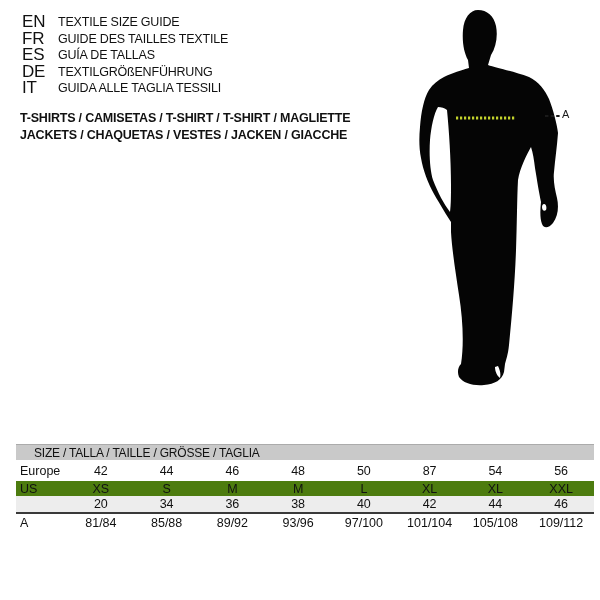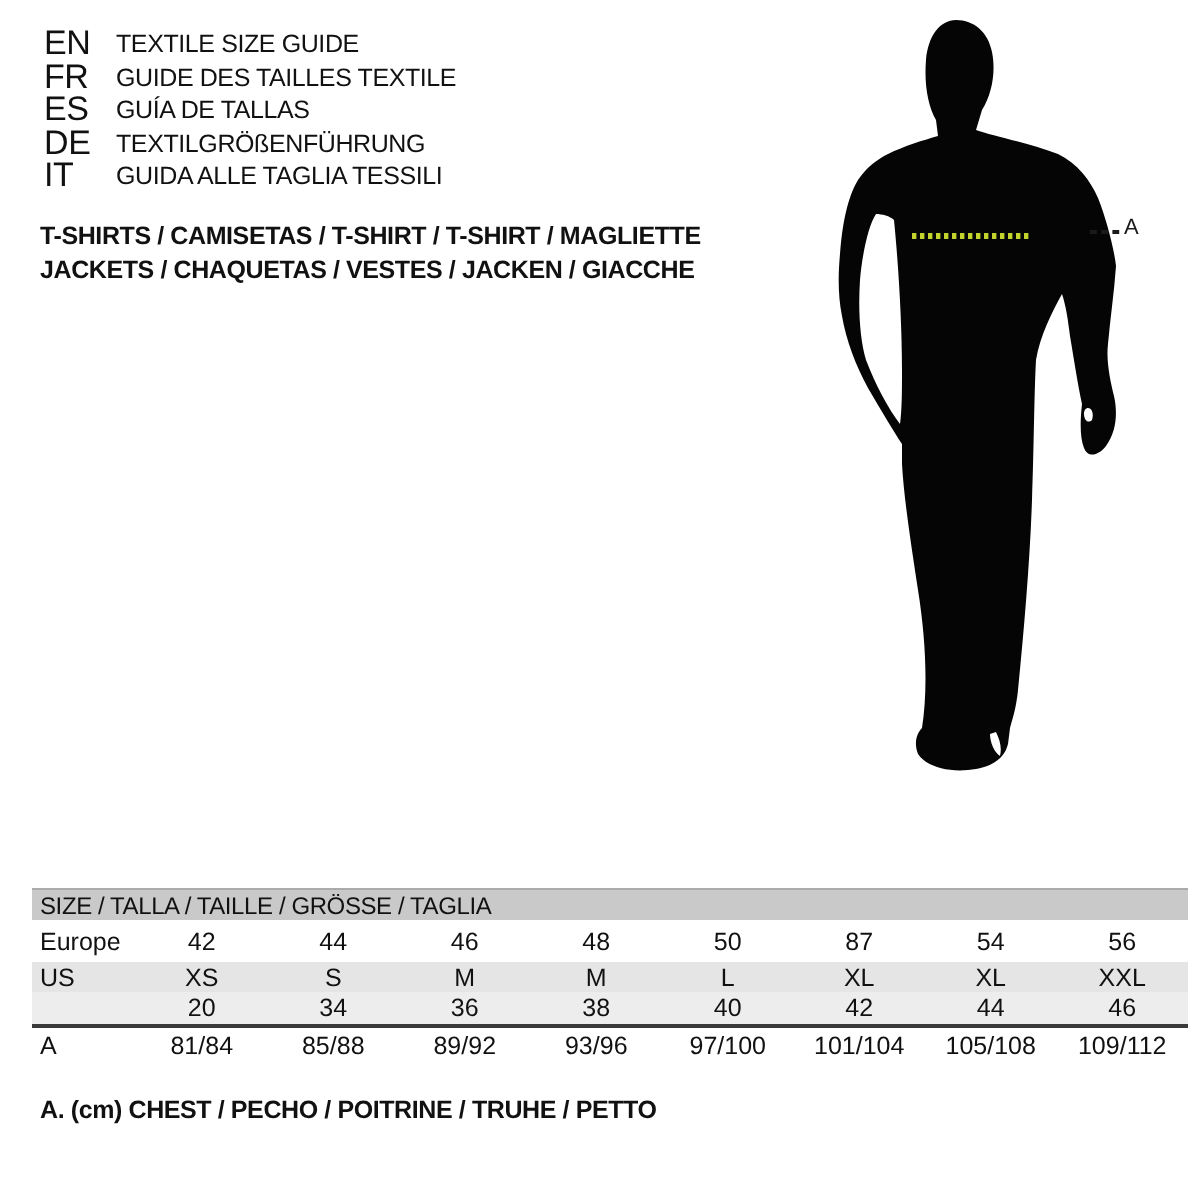--- a/index.html
+++ b/index.html
@@ -24,7 +24,7 @@
   
   .size-table{position:absolute;left:16px;top:444px;width:578px;font-size:12.5px;}
   .t-header{height:16px;background:#c9c9c9;border-top:1px solid #ababab;
-            display:flex;align-items:center;padding-left:4px;font-size:12px;
+            display:flex;align-items:center;padding-left:18px;font-size:12px;
             letter-spacing:-0.2px;box-sizing:border-box;}
   .t-row{display:flex;align-items:center;}
   .t-label{width:52px;padding-left:4px;box-sizing:border-box;}

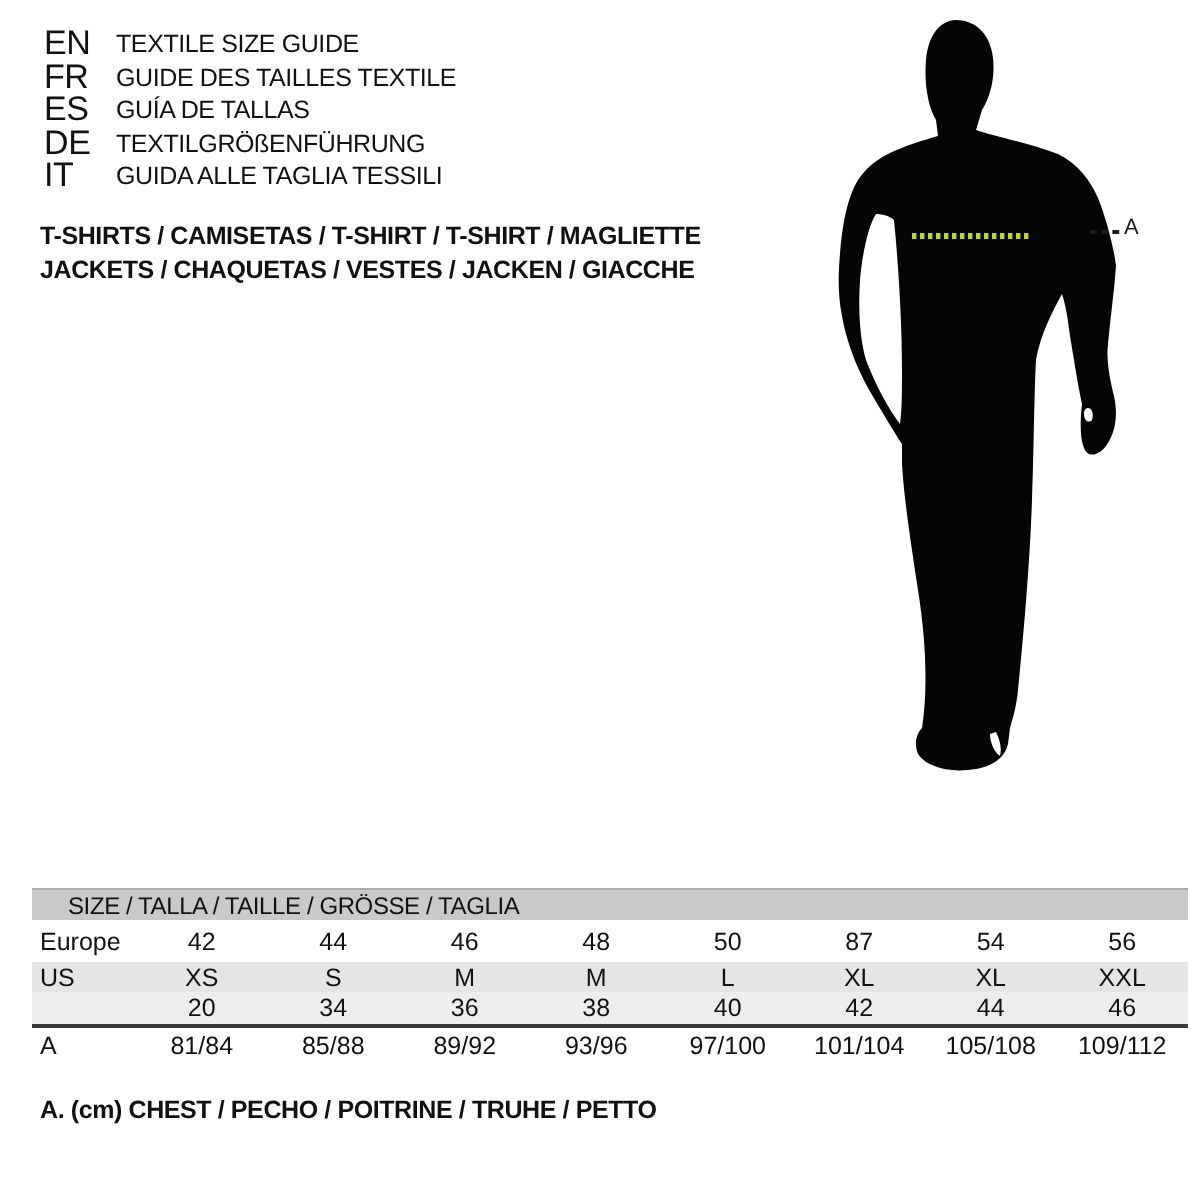--- a/index.html
+++ b/index.html
@@ -30,7 +30,7 @@
   .t-label{width:52px;padding-left:4px;box-sizing:border-box;}
   .t-cell{width:65.75px;text-align:center;}
   .r-europe{height:21px;background:#ffffff;align-items:center;}
-  .r-us{height:15px;background:#e5e5e5;}
+  .r-us{height:15px;background:#4d7c0f;}
   .r-num{height:16px;background:#ededed;}
   .r-a{height:18px;background:#ffffff;border-top:2px solid #3a3a3a;}
   

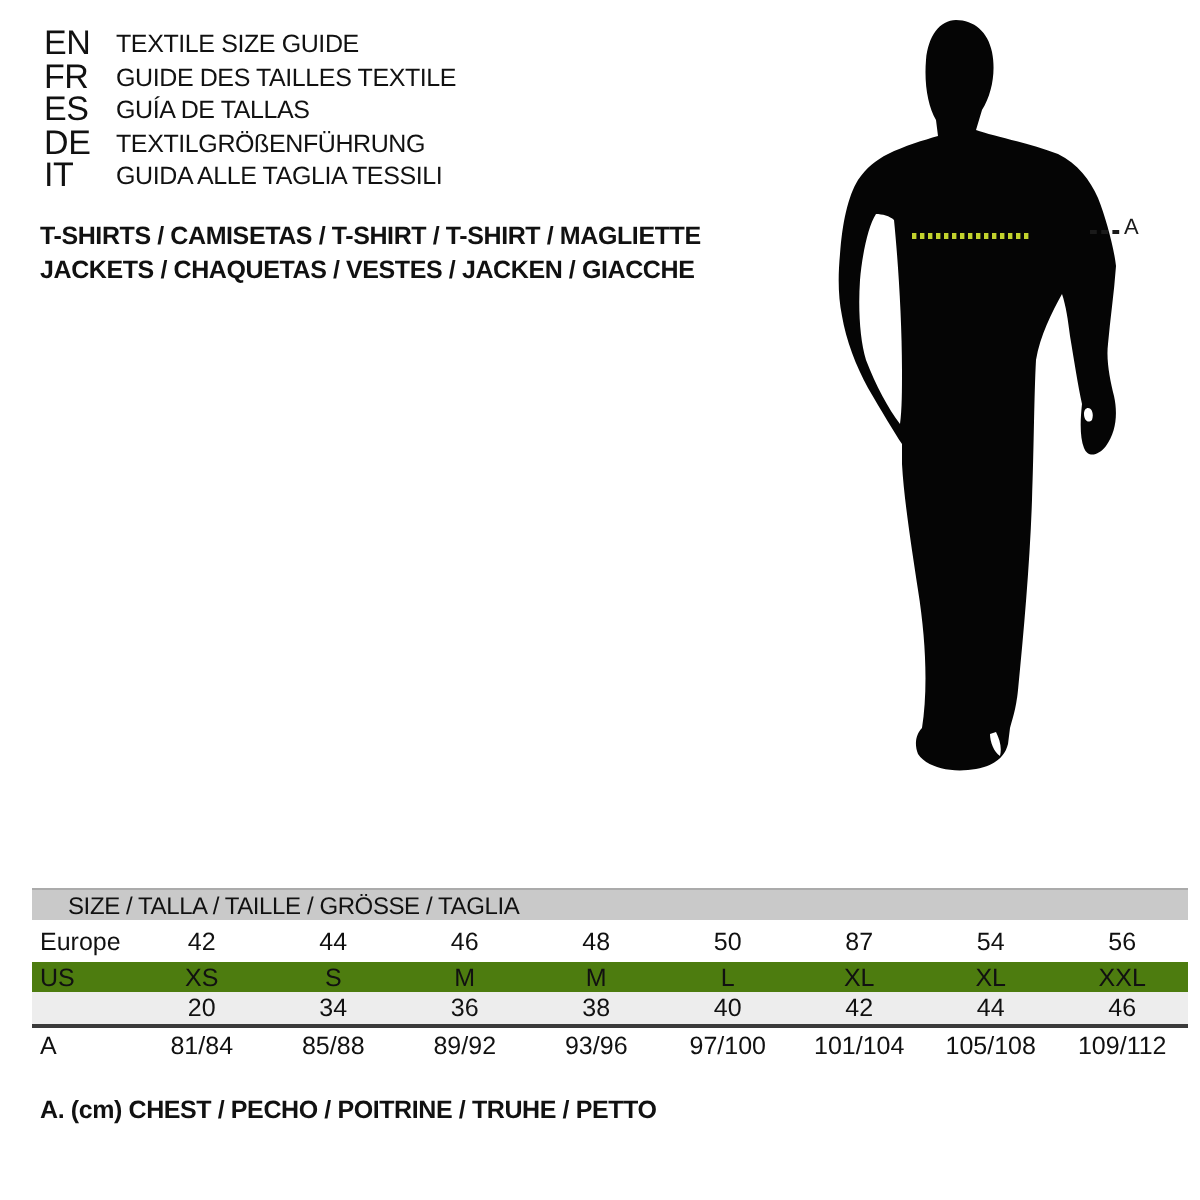--- a/index.html
+++ b/index.html
@@ -184,7 +184,6 @@
     </div>
   </div>
 
-  <div class="footnote">A. (cm) CHEST / PECHO / POITRINE / TRUHE / PETTO</div>
 
 </div>
 

